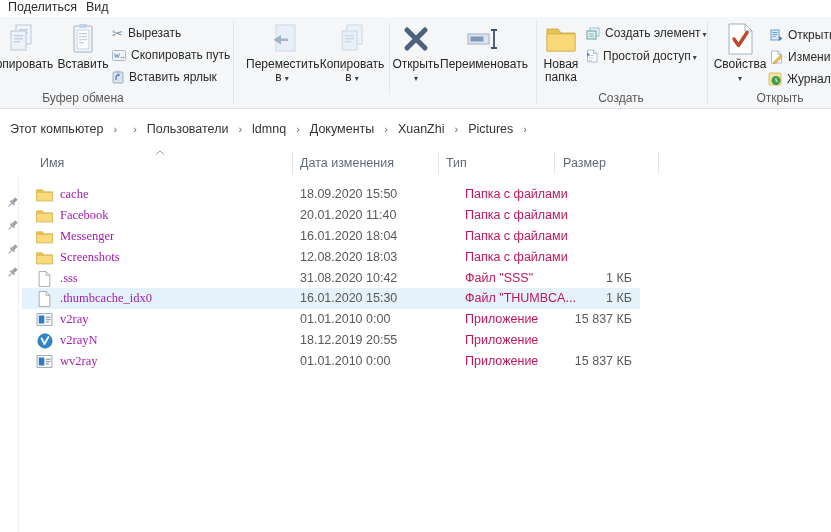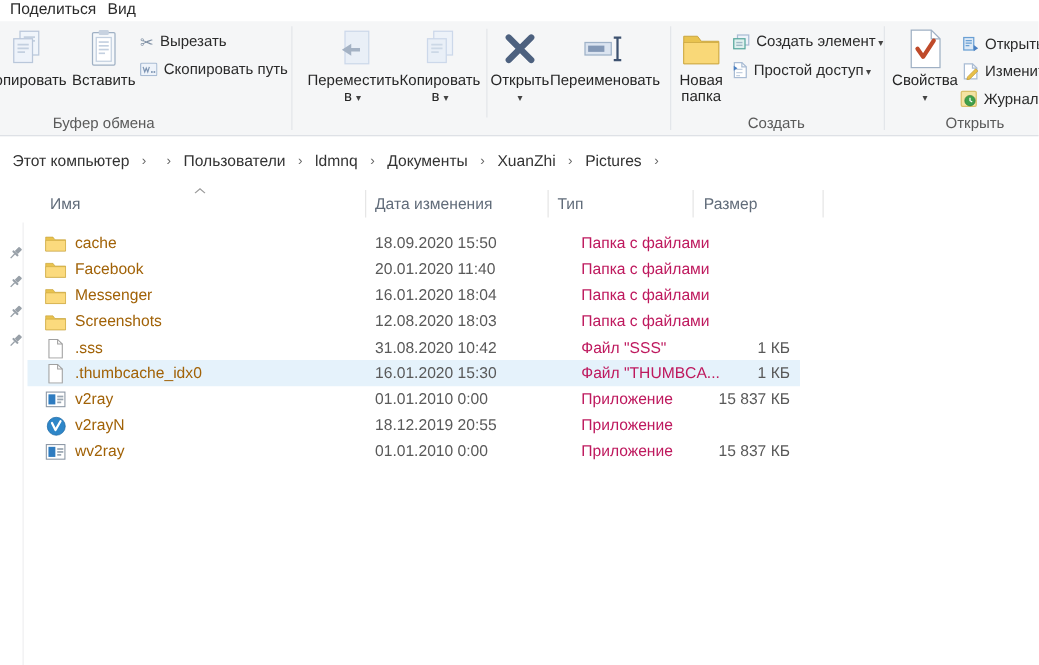--- a/index.html
+++ b/index.html
@@ -101,6 +101,17 @@
     </span>
     <span>Скопировать путь</span>
   </div>
+  <div class="smbtn" style="left:112px; top:50px;">
+    <span class="icon-wrap">
+      <svg width="12" height="14" viewBox="0 0 12 14">
+          <rect x="1" y="2" width="10" height="11" rx="1" fill="#d9e2ee" stroke="#9fb0c4"></rect>
+          <rect x="4" y="0.8" width="4" height="2.4" rx=".8" fill="#b0bfd2"></rect>
+          <path d="M4 10V7.5c0-1.5 1-2.5 2.8-2.5" fill="none" stroke="#3e78c0" stroke-width="1.2"></path>
+          <path d="M5.8 3.4l2.4 1.6-2.4 1.6z" fill="#3e78c0"></path>
+        </svg>
+    </span>
+    <span>Вставить ярлык</span>
+  </div>
   <div class="grouplabel" style="left:0; width:166px;">Буфер обмена</div>
 
   <div class="gdiv" style="left:233px;"></div>

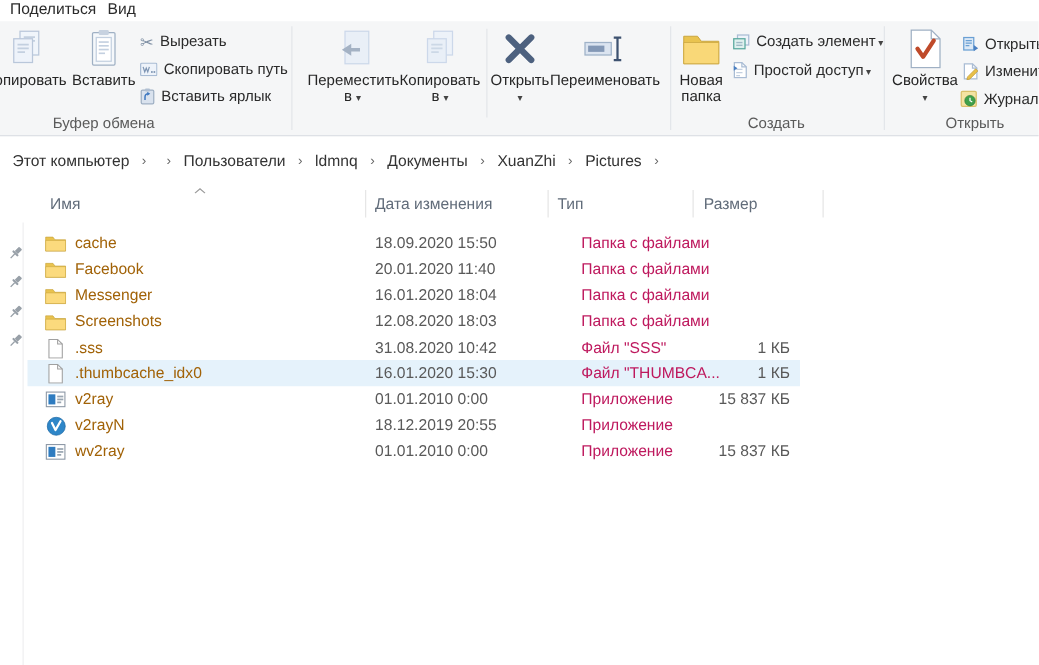--- a/index.html
+++ b/index.html
@@ -39,7 +39,7 @@
   .row.selected { background:#e5f2fb; }
   .rc { position:absolute; top:0; }
   .ri { position:absolute; left:14px; top:2px; width:17px; height:17px; display:flex; align-items:center; justify-content:center; }
-  .c-name { left:38px; color:#a16207; }
+  .c-name { left:38px; color:#a21caf;font-family:Liberation Serif, serif; }
   .c-date { left:278px; color:#595959; }
   .c-type { left:443px; color:#be185d; }
   .c-size { left:518px; width:92px; text-align:right; color:#595959; }

